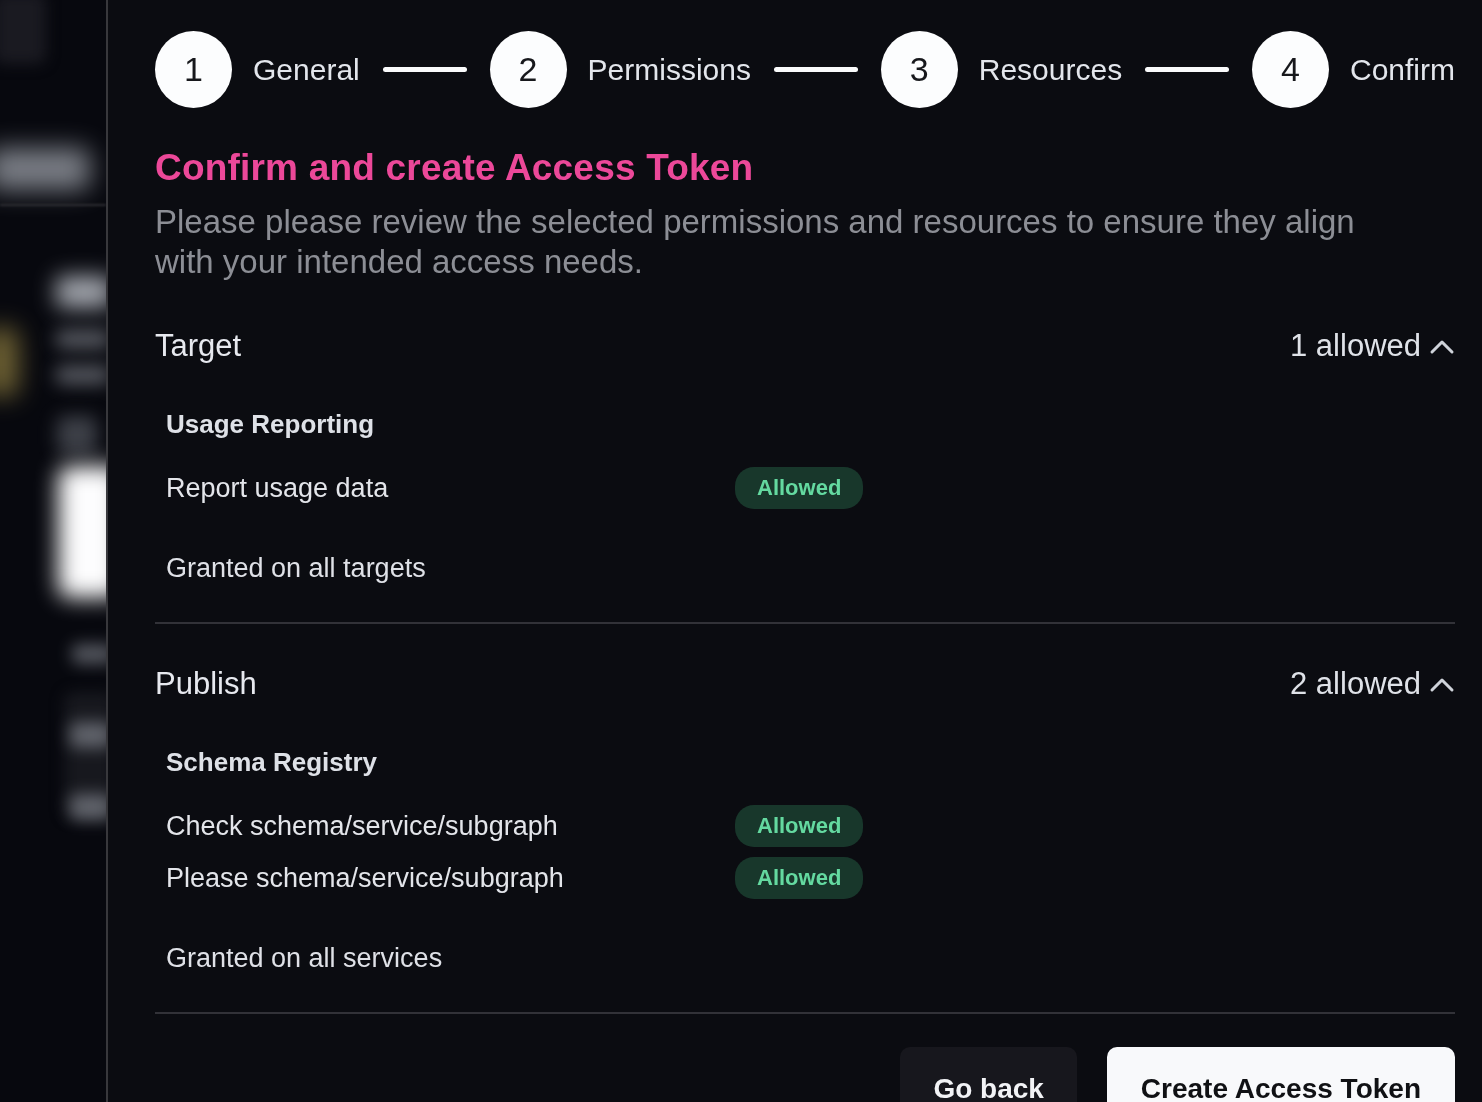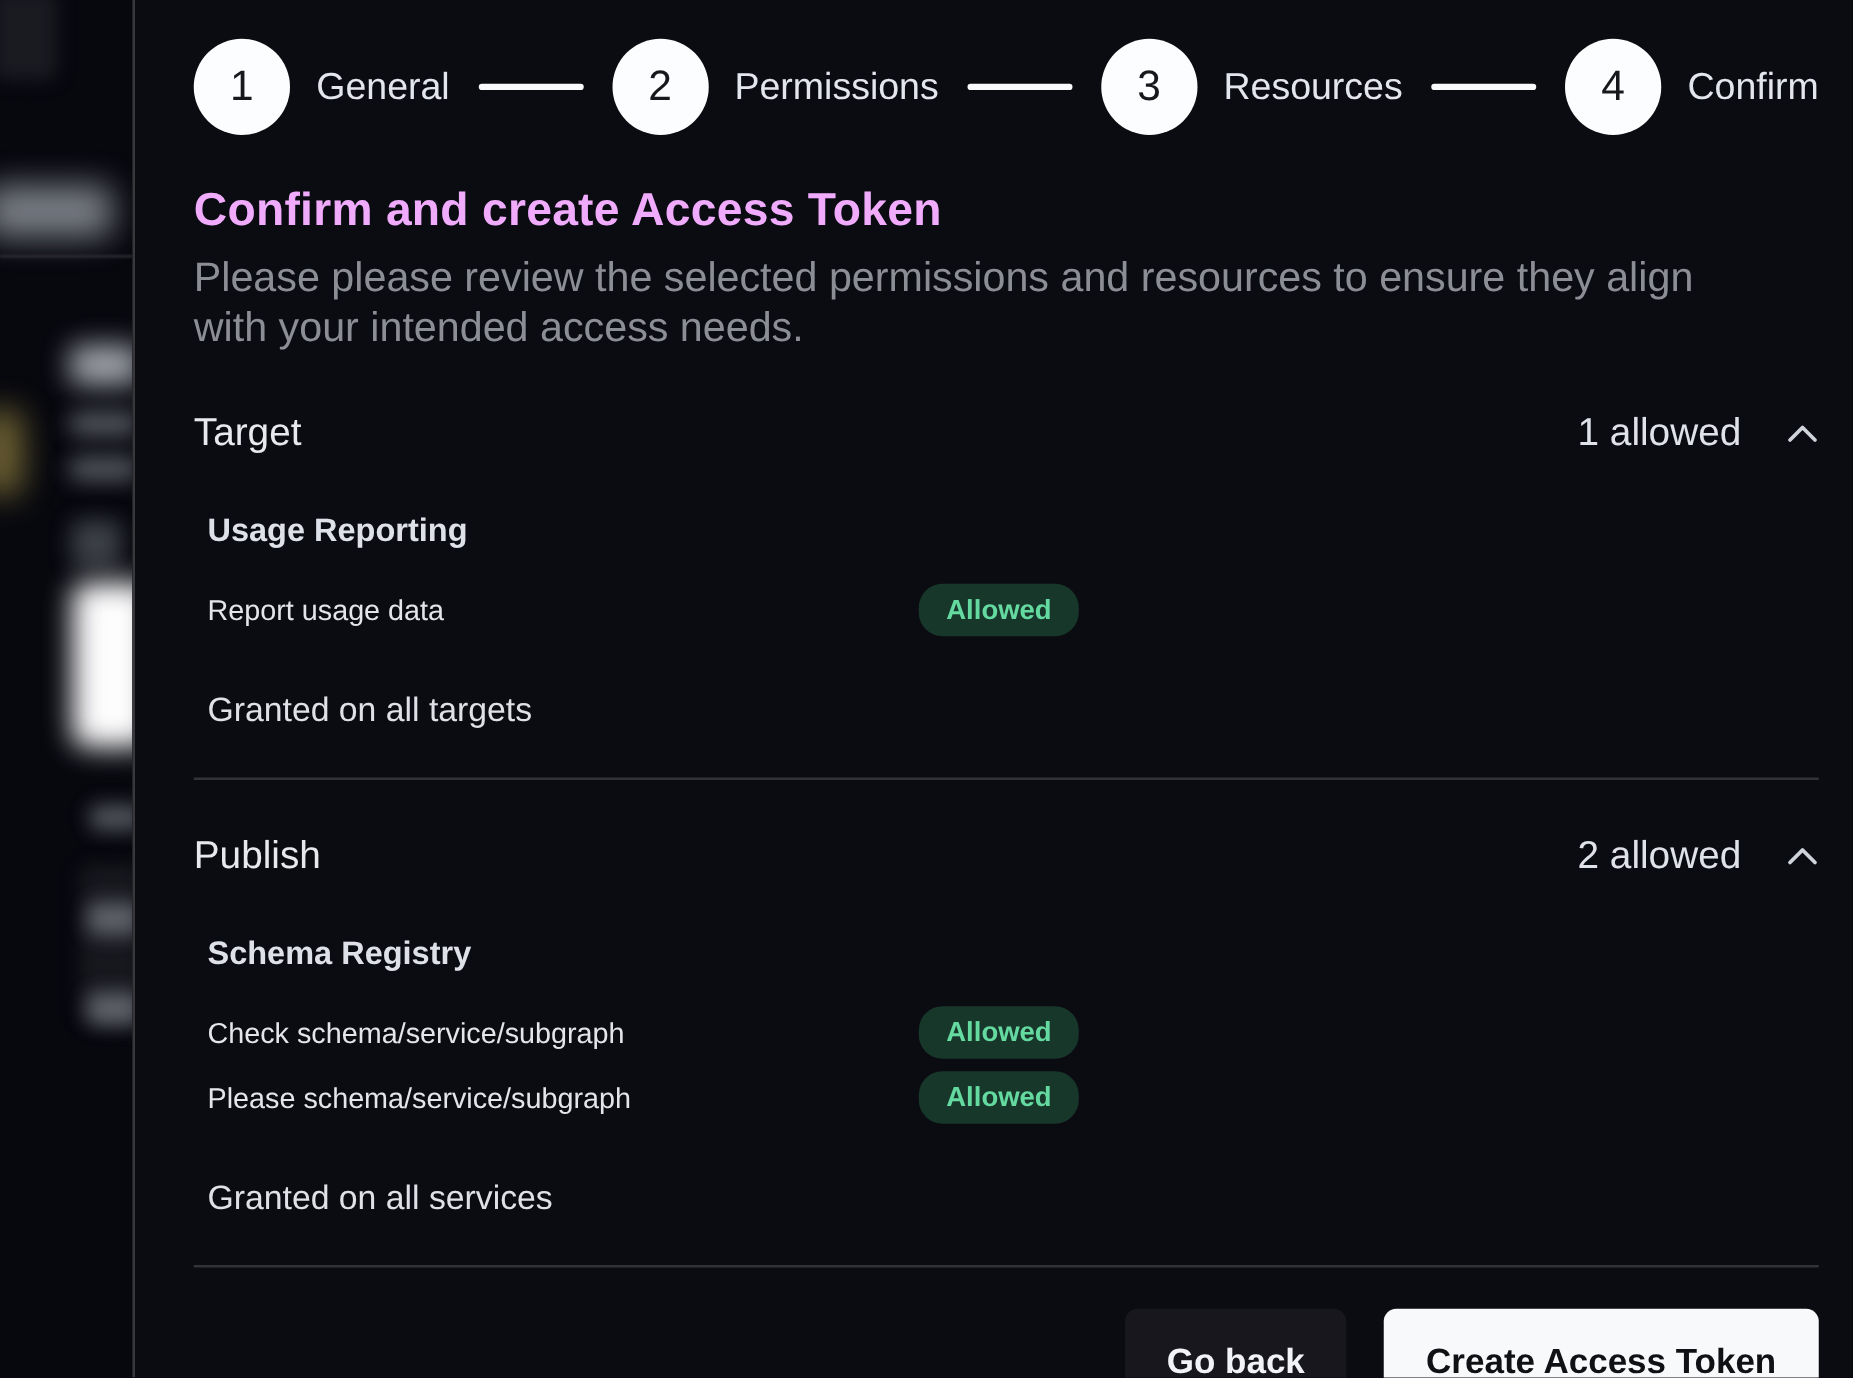--- a/index.html
+++ b/index.html
@@ -66,7 +66,7 @@
   
   .page-title {
     margin-top: 39px;
-    font-size: 37px; font-weight: 700; color: #f0abfc;
+    font-size: 37px; font-weight: 700; color: #ec4899;
     letter-spacing: 0.2px;
   }
   .page-desc {

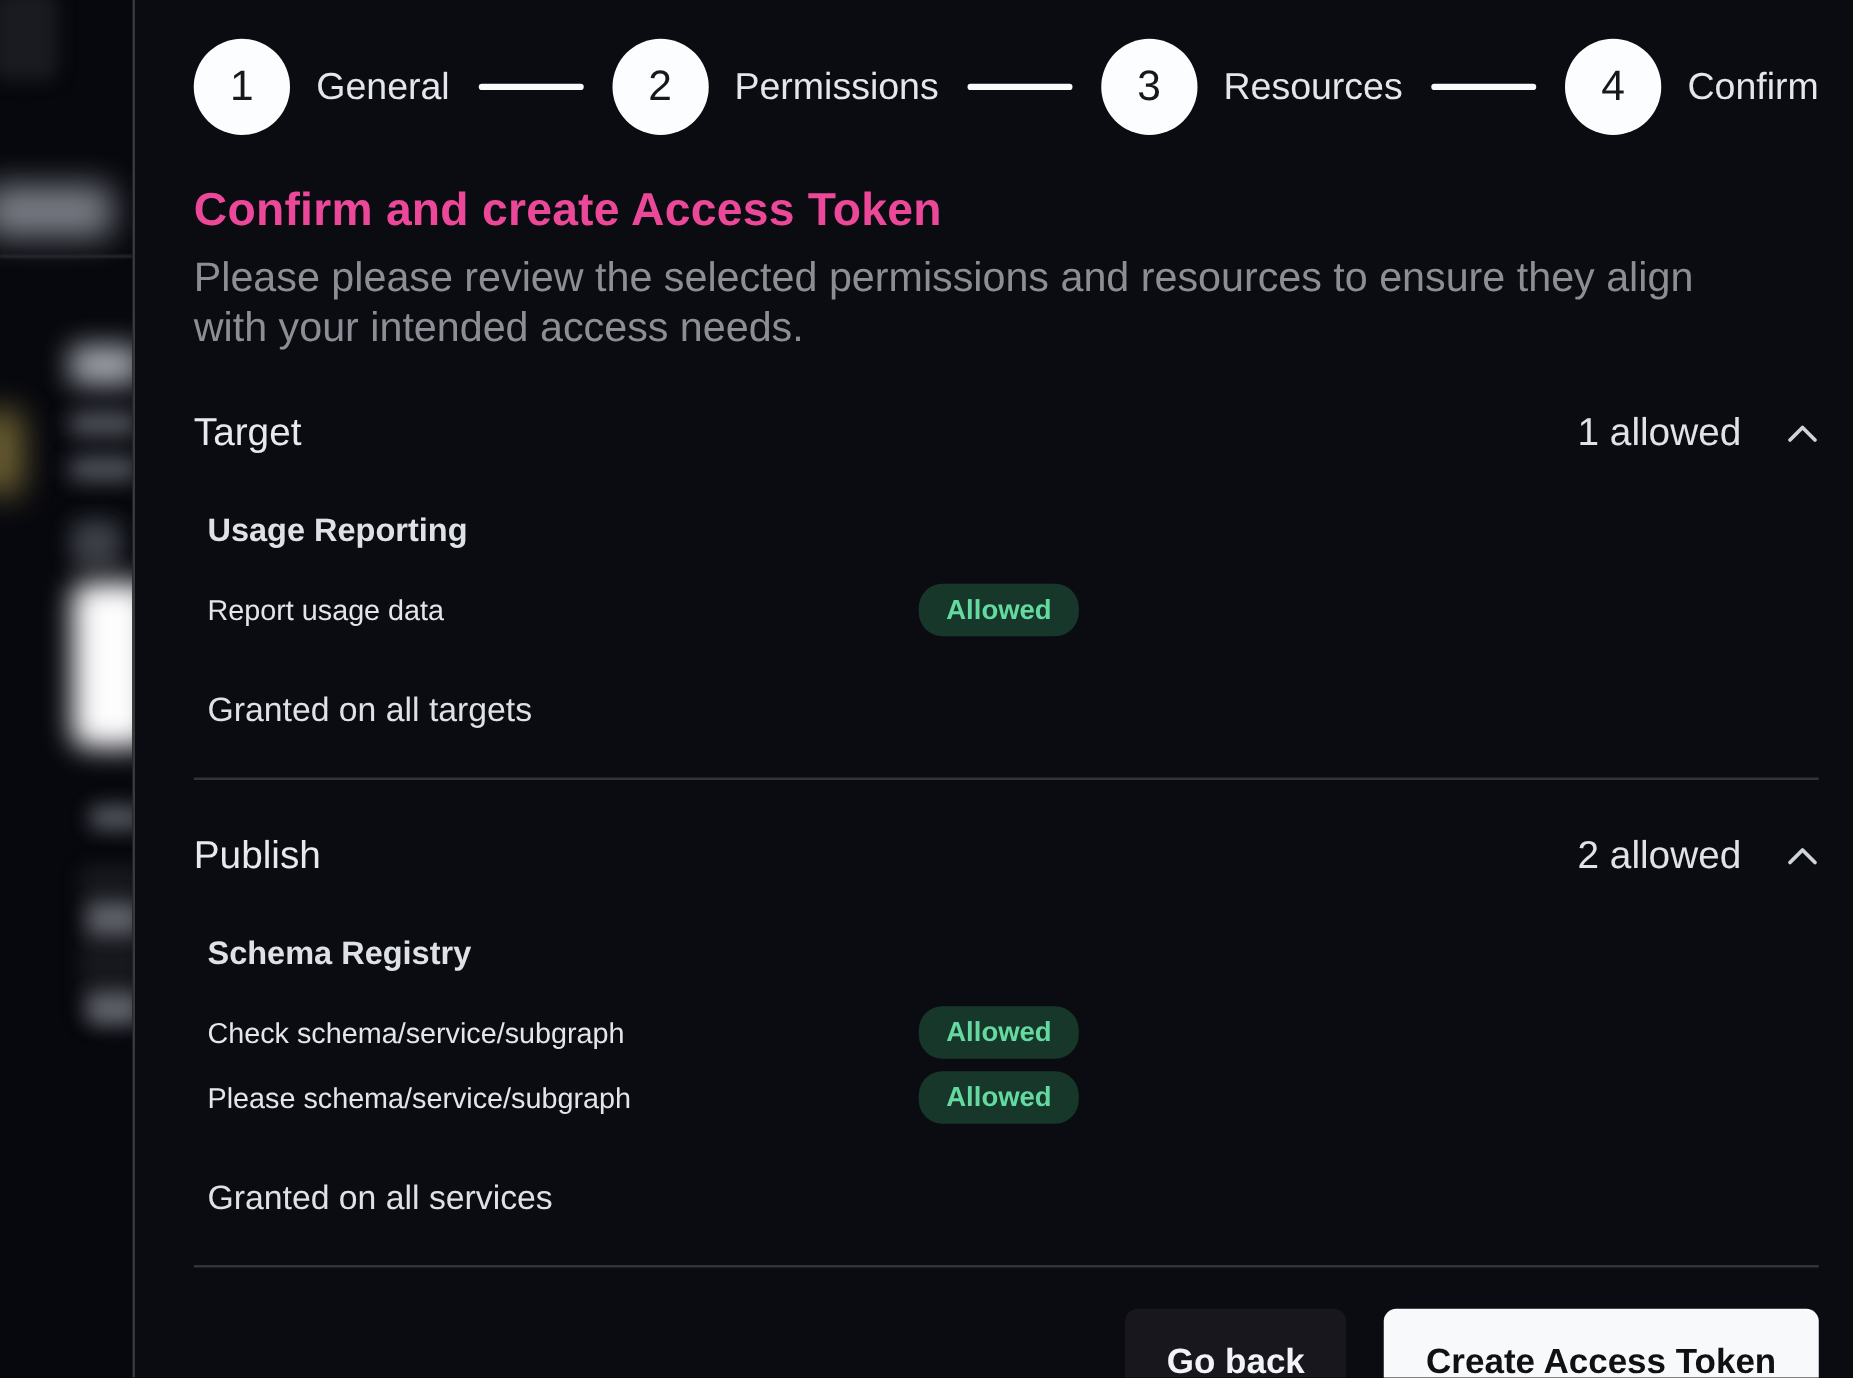--- a/index.html
+++ b/index.html
@@ -83,7 +83,7 @@
   .section-header.later { margin-top: 42px; }
   .section-title { font-size: 31px; font-weight: 400; color: #e7e9ef; }
   .section-toggle {
-    display: flex; align-items: center; gap: 36px;
+    display: flex; align-items: center; gap: 8px;
     background: none; border: none; cursor: pointer;
     font-family: inherit;
   }

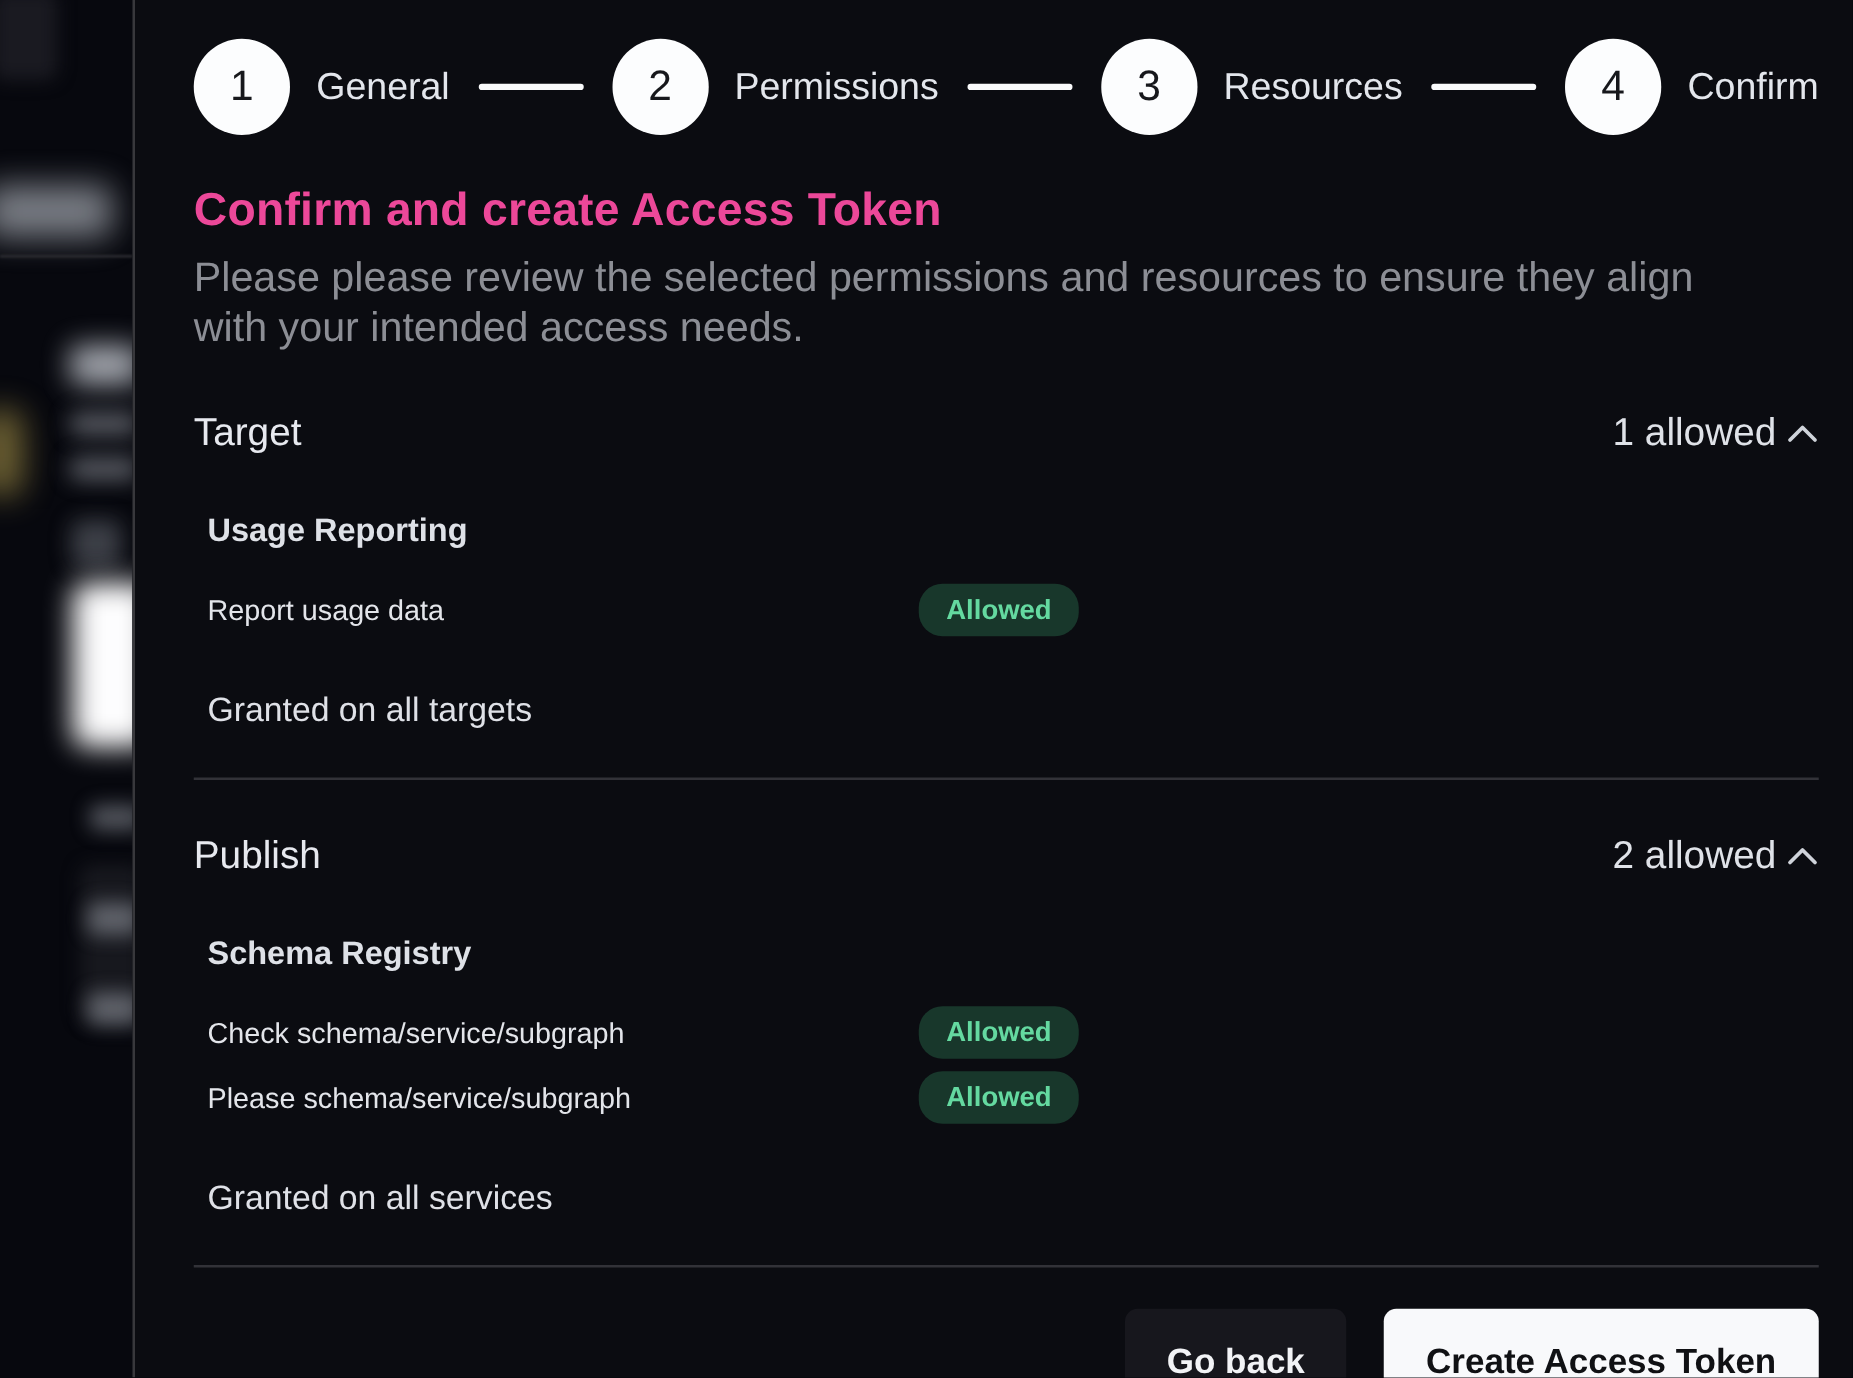--- a/index.html
+++ b/index.html
@@ -99,7 +99,7 @@
   .perm-row { display: flex; align-items: center; min-height: 38px; }
   .perm-label {
     width: 569px; flex: none;
-    font-size: 23px; font-weight: 400; color: #e3e5ea;
+    font-size: 27px; font-weight: 400; color: #e3e5ea;
   }
   .badge {
     height: 42px; padding: 0 22px; border-radius: 19px;

